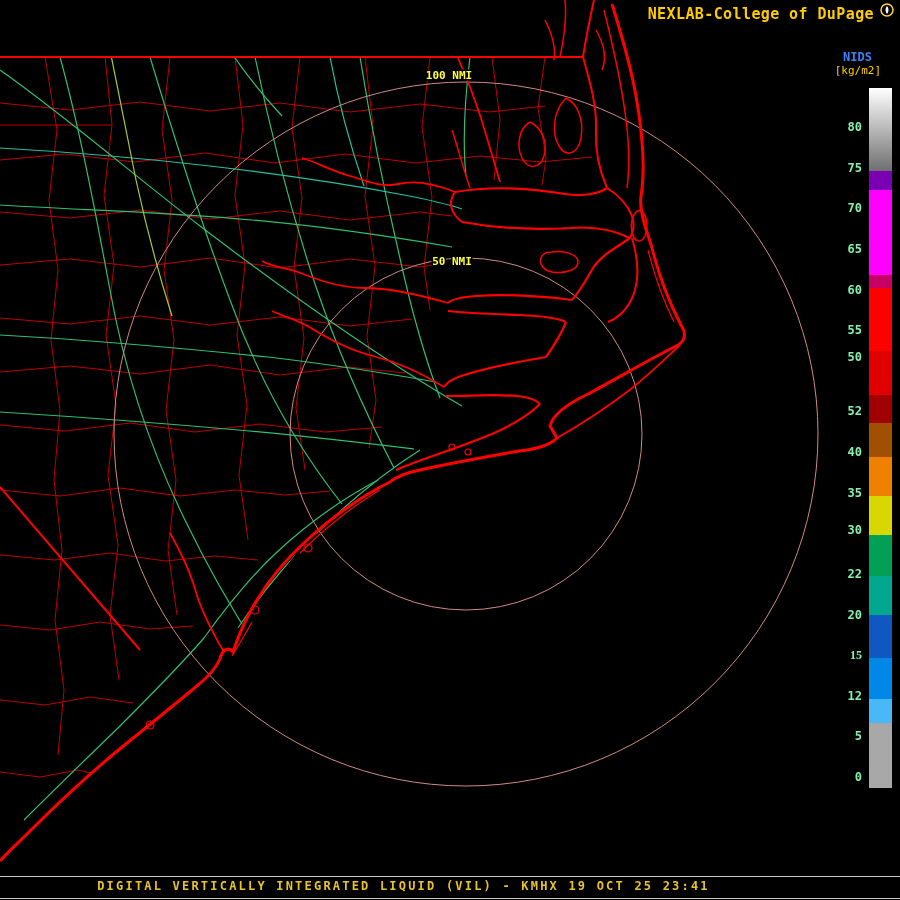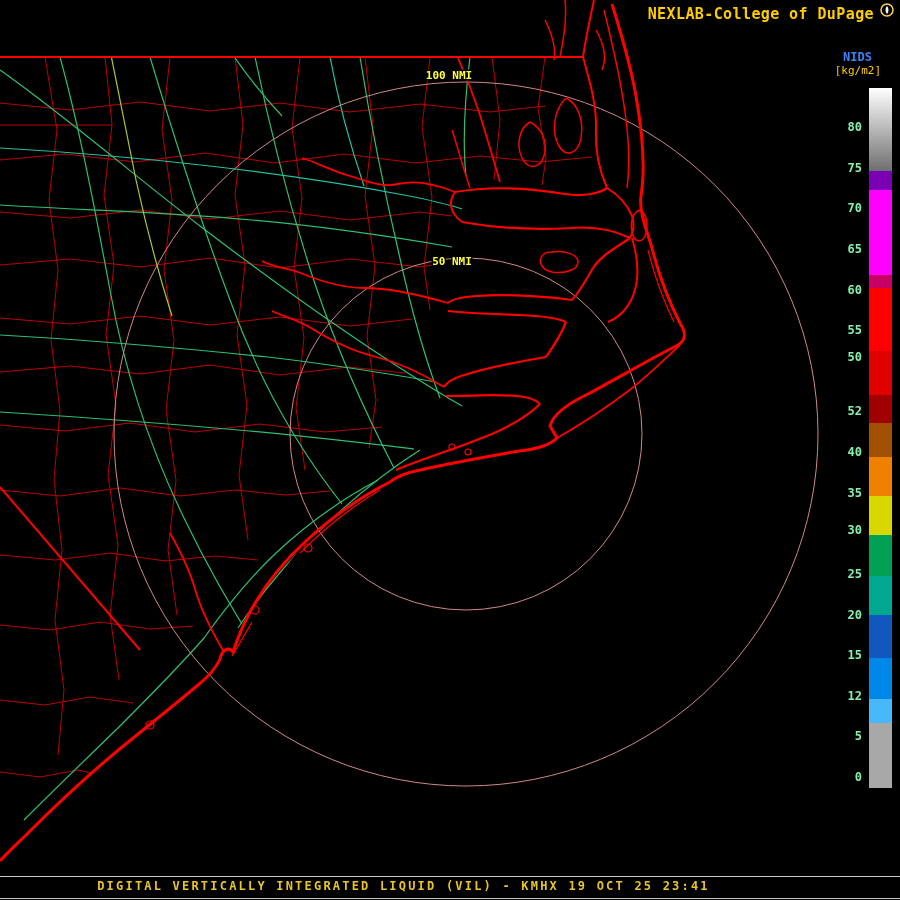--- a/index.html
+++ b/index.html
@@ -173,7 +173,7 @@
       <span class="cb-tick" style="top: 445px;">40</span>
       <span class="cb-tick" style="top: 485.625px;">35</span>
       <span class="cb-tick" style="top: 495px; margin-top: 28px;">30</span>
-      <span class="cb-tick" style="top: 566.875px;">25</span>
+      <span class="cb-tick" style="top: 566.875px;">22</span>
       <span class="cb-tick" style="top: 607.5px;">20</span>
       <span class="cb-tick" style="top: 648.125px;">15</span>
       <span class="cb-tick" style="top: 688.75px;">12</span>

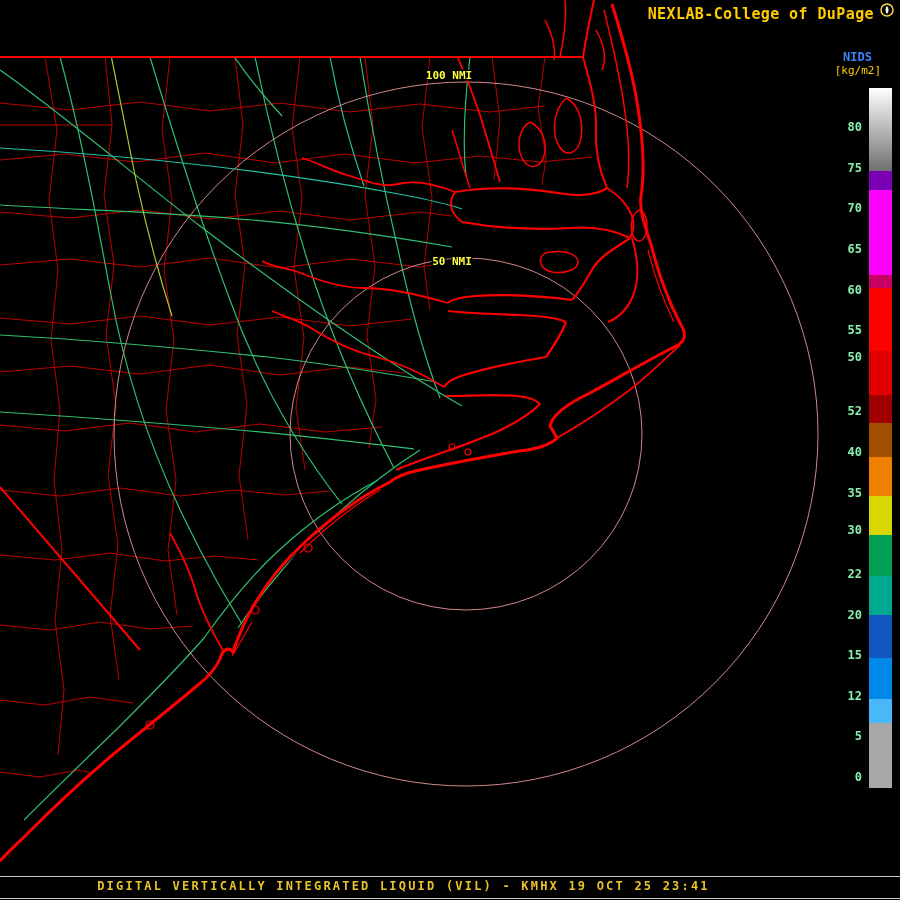--- a/index.html
+++ b/index.html
@@ -175,7 +175,7 @@
       <span class="cb-tick" style="top: 495px; margin-top: 28px;">30</span>
       <span class="cb-tick" style="top: 566.875px;">22</span>
       <span class="cb-tick" style="top: 607.5px;">20</span>
-      <span class="cb-tick" style="top: 648.125px;">15</span>
+      <span class="cb-tick" style="top: 648.125px; font-family: Liberation Serif, serif;">15</span>
       <span class="cb-tick" style="top: 688.75px;">12</span>
       <span class="cb-tick" style="top: 729.375px;">5</span>
       <span class="cb-tick" style="top: 770px;">0</span>

